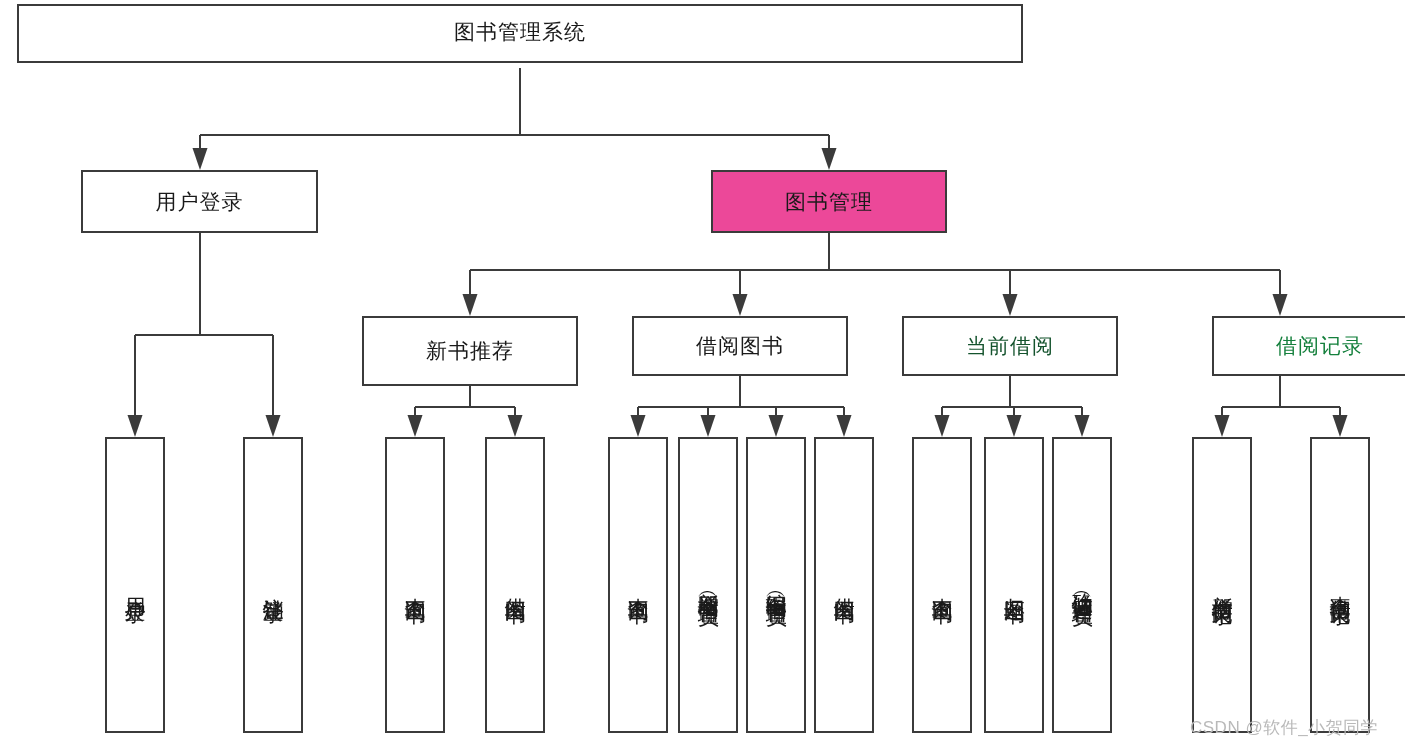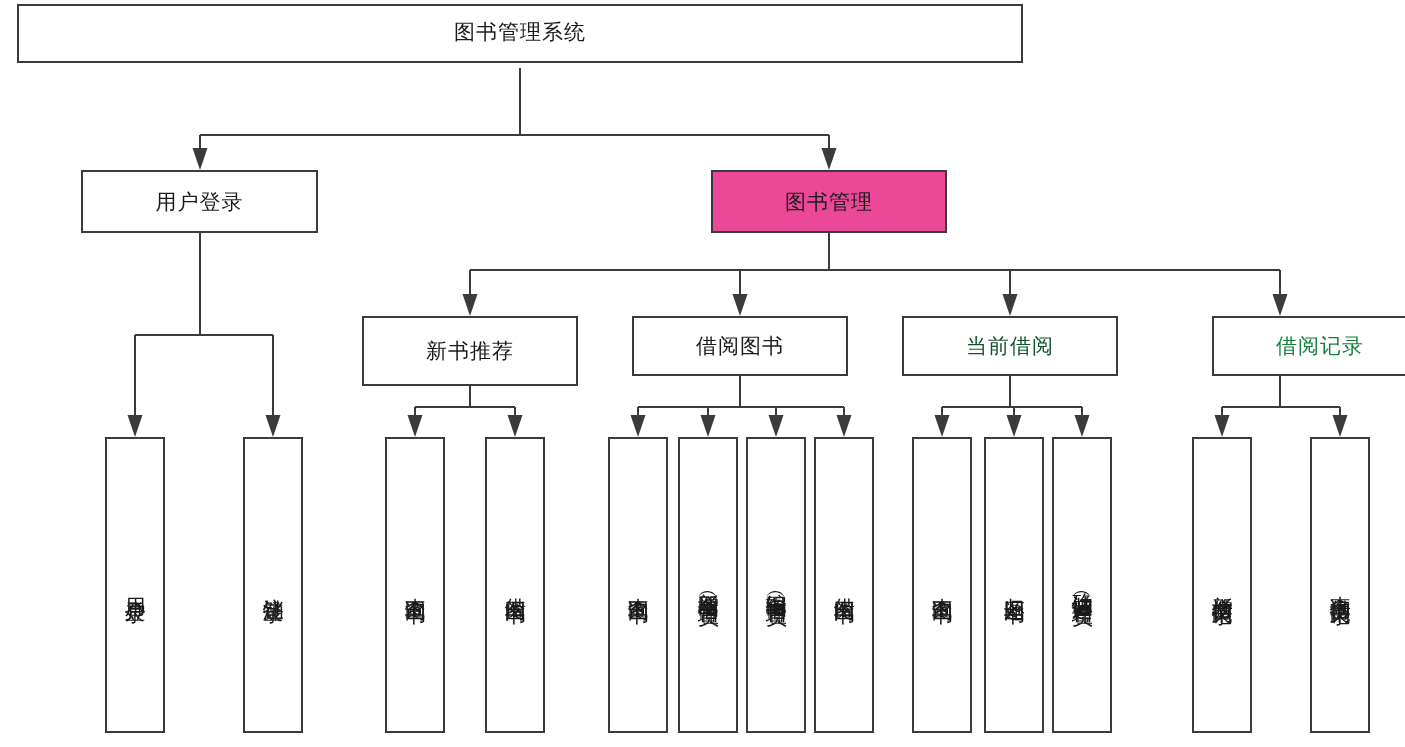--- a/index.html
+++ b/index.html
@@ -187,6 +187,7 @@
         <span class="vtext">查询借阅记录</span>
       </div>
     </div>
+  <div id="watermark" style="color: rgb(185, 185, 185); left: 1190px; top: 716px;">CSDN @软件_小贺同学</div>
 </div>
 
 </body></html>

